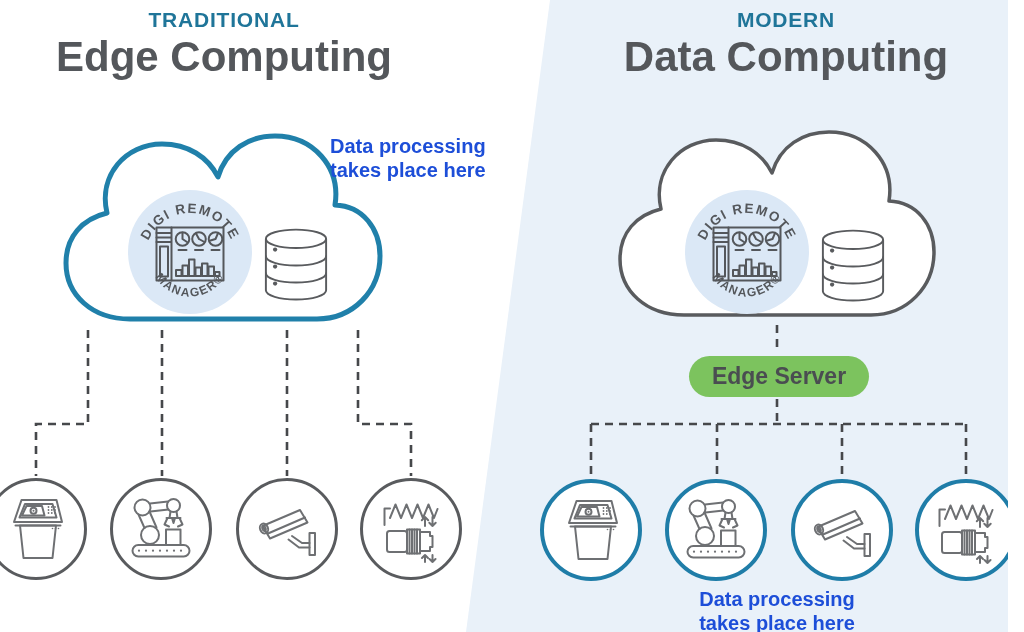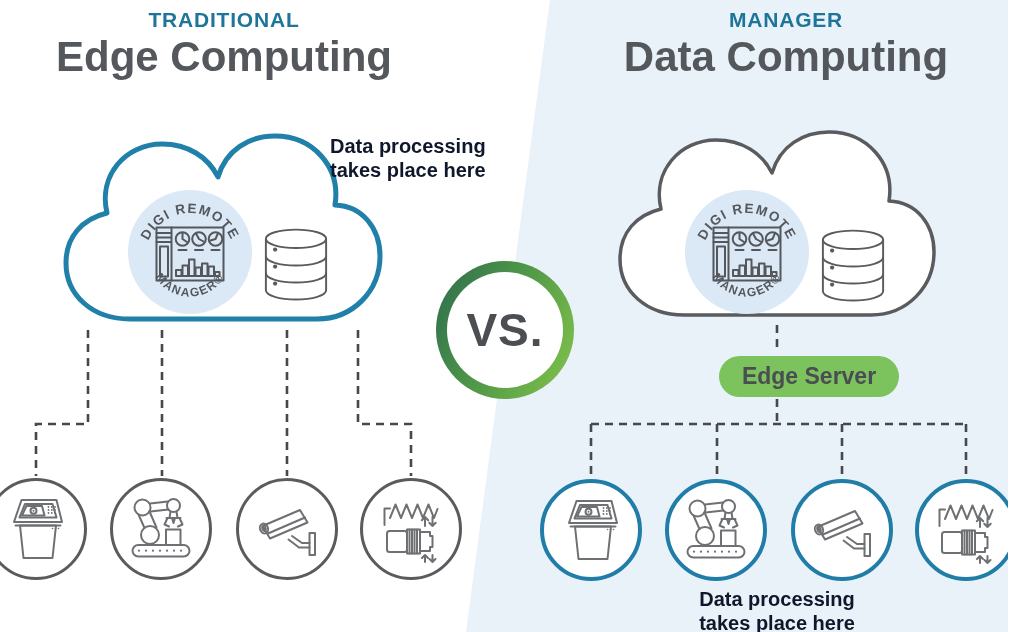--- a/index.html
+++ b/index.html
@@ -183,7 +183,7 @@
     <div class="title">Edge Computing</div>
   </div>
   <div class="header header-right">
-    <div class="eyebrow">MANAGER</div>
+    <div class="eyebrow">MODERN</div>
     <div class="title">Data Computing</div>
   </div>
 

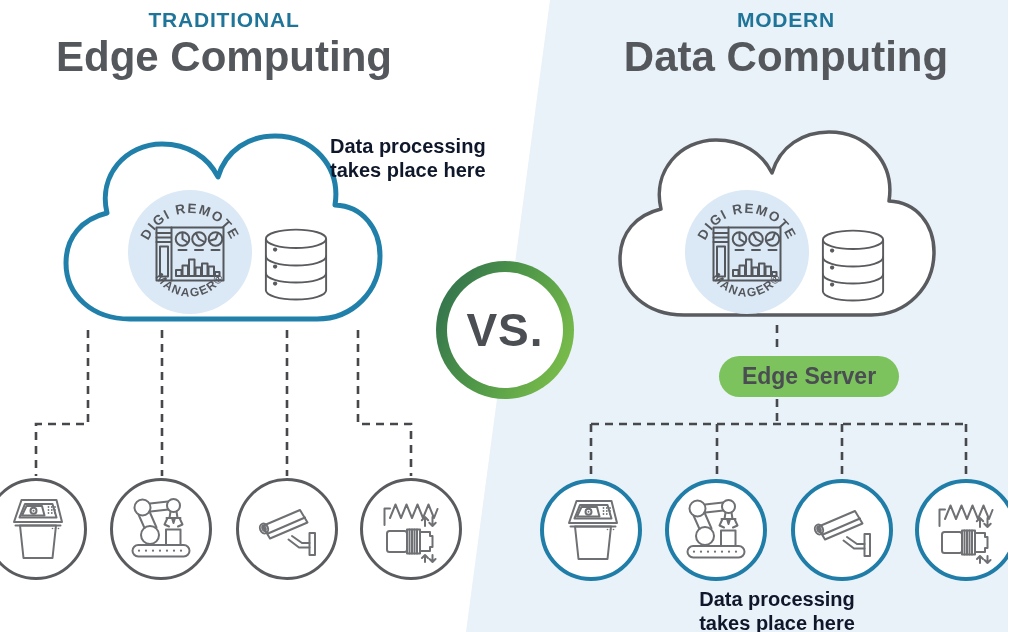--- a/index.html
+++ b/index.html
@@ -16,7 +16,7 @@
   .eyebrow{font-size:21px;font-weight:700;letter-spacing:.8px;color:#1f7599;}
   .title{font-size:42px;font-weight:700;color:#54575b;line-height:1.08;margin-top:2px;}
 
-  .annotation{position:absolute;font-size:20px;font-weight:700;color:#0f172a;line-height:1.2;}
+  .annotation{position:absolute;font-size:20px;font-weight:700;color:#1d4ed8;line-height:1.2;}
   .annotation-left{left:330px;top:134px;text-align:left;}
   .annotation-right{left:632px;top:587px;width:290px;text-align:center;}
 

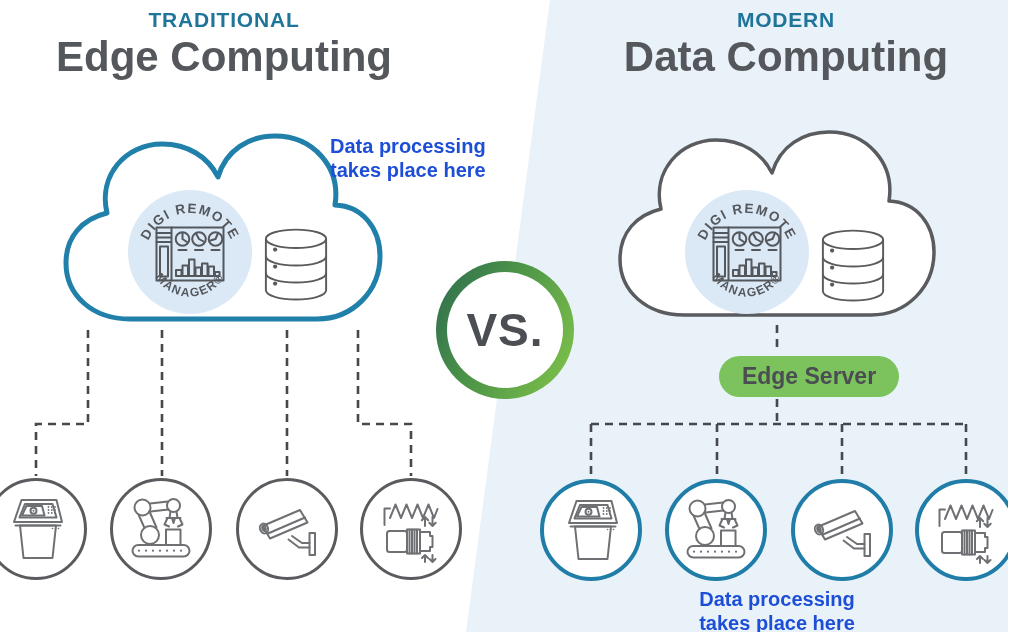--- a/index.html
+++ b/index.html
@@ -250,9 +250,6 @@
     <div>takes place here</div>
   </div>
 
-  <div class="vs-badge">
-    <span class="vs-label">VS.</span>
-  </div>
 
   <div class="edge-pill">
     <span>Edge Server</span>

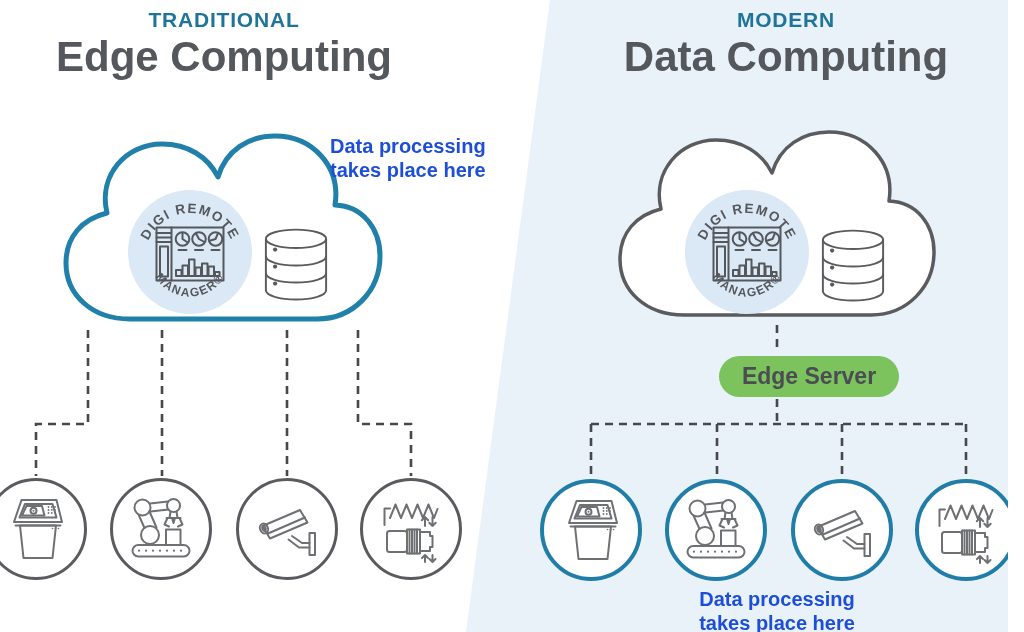--- a/index.html
+++ b/index.html
@@ -43,7 +43,7 @@
     display:flex;align-items:center;justify-content:center;}
   .vs-label{font-size:46px;font-weight:800;color:#4b4e52;letter-spacing:1px;}
 
-  .edge-pill{position:absolute;left:719px;top:356px;width:180px;height:41px;border-radius:21px;
+  .edge-pill{position:absolute;left:689px;top:356px;width:180px;height:41px;border-radius:21px;
     background:#7cc35e;display:flex;align-items:center;justify-content:center;text-align:center;}
   .edge-pill span{font-size:23px;font-weight:700;color:#4a4d51;}
 

